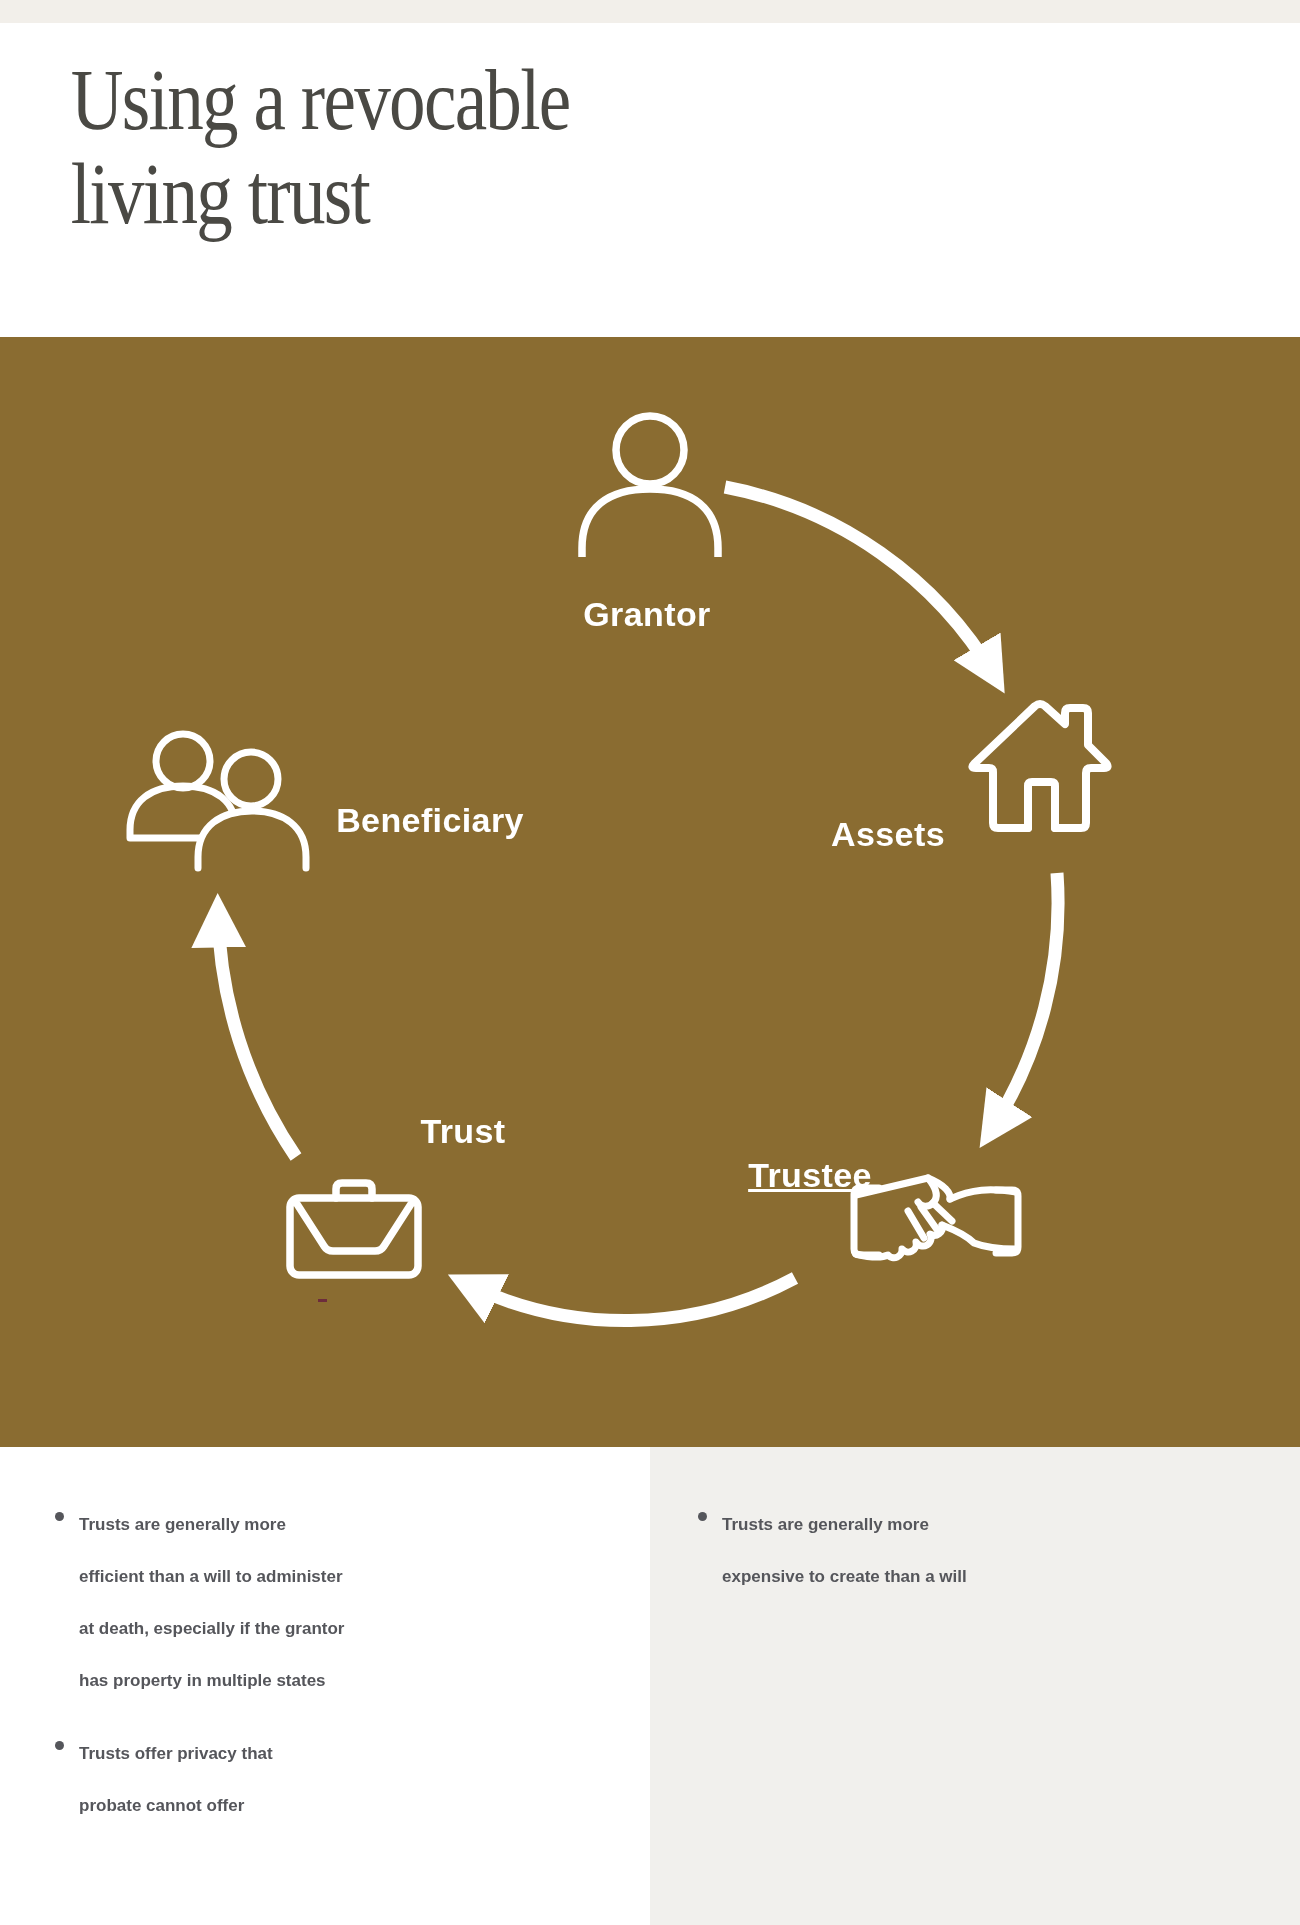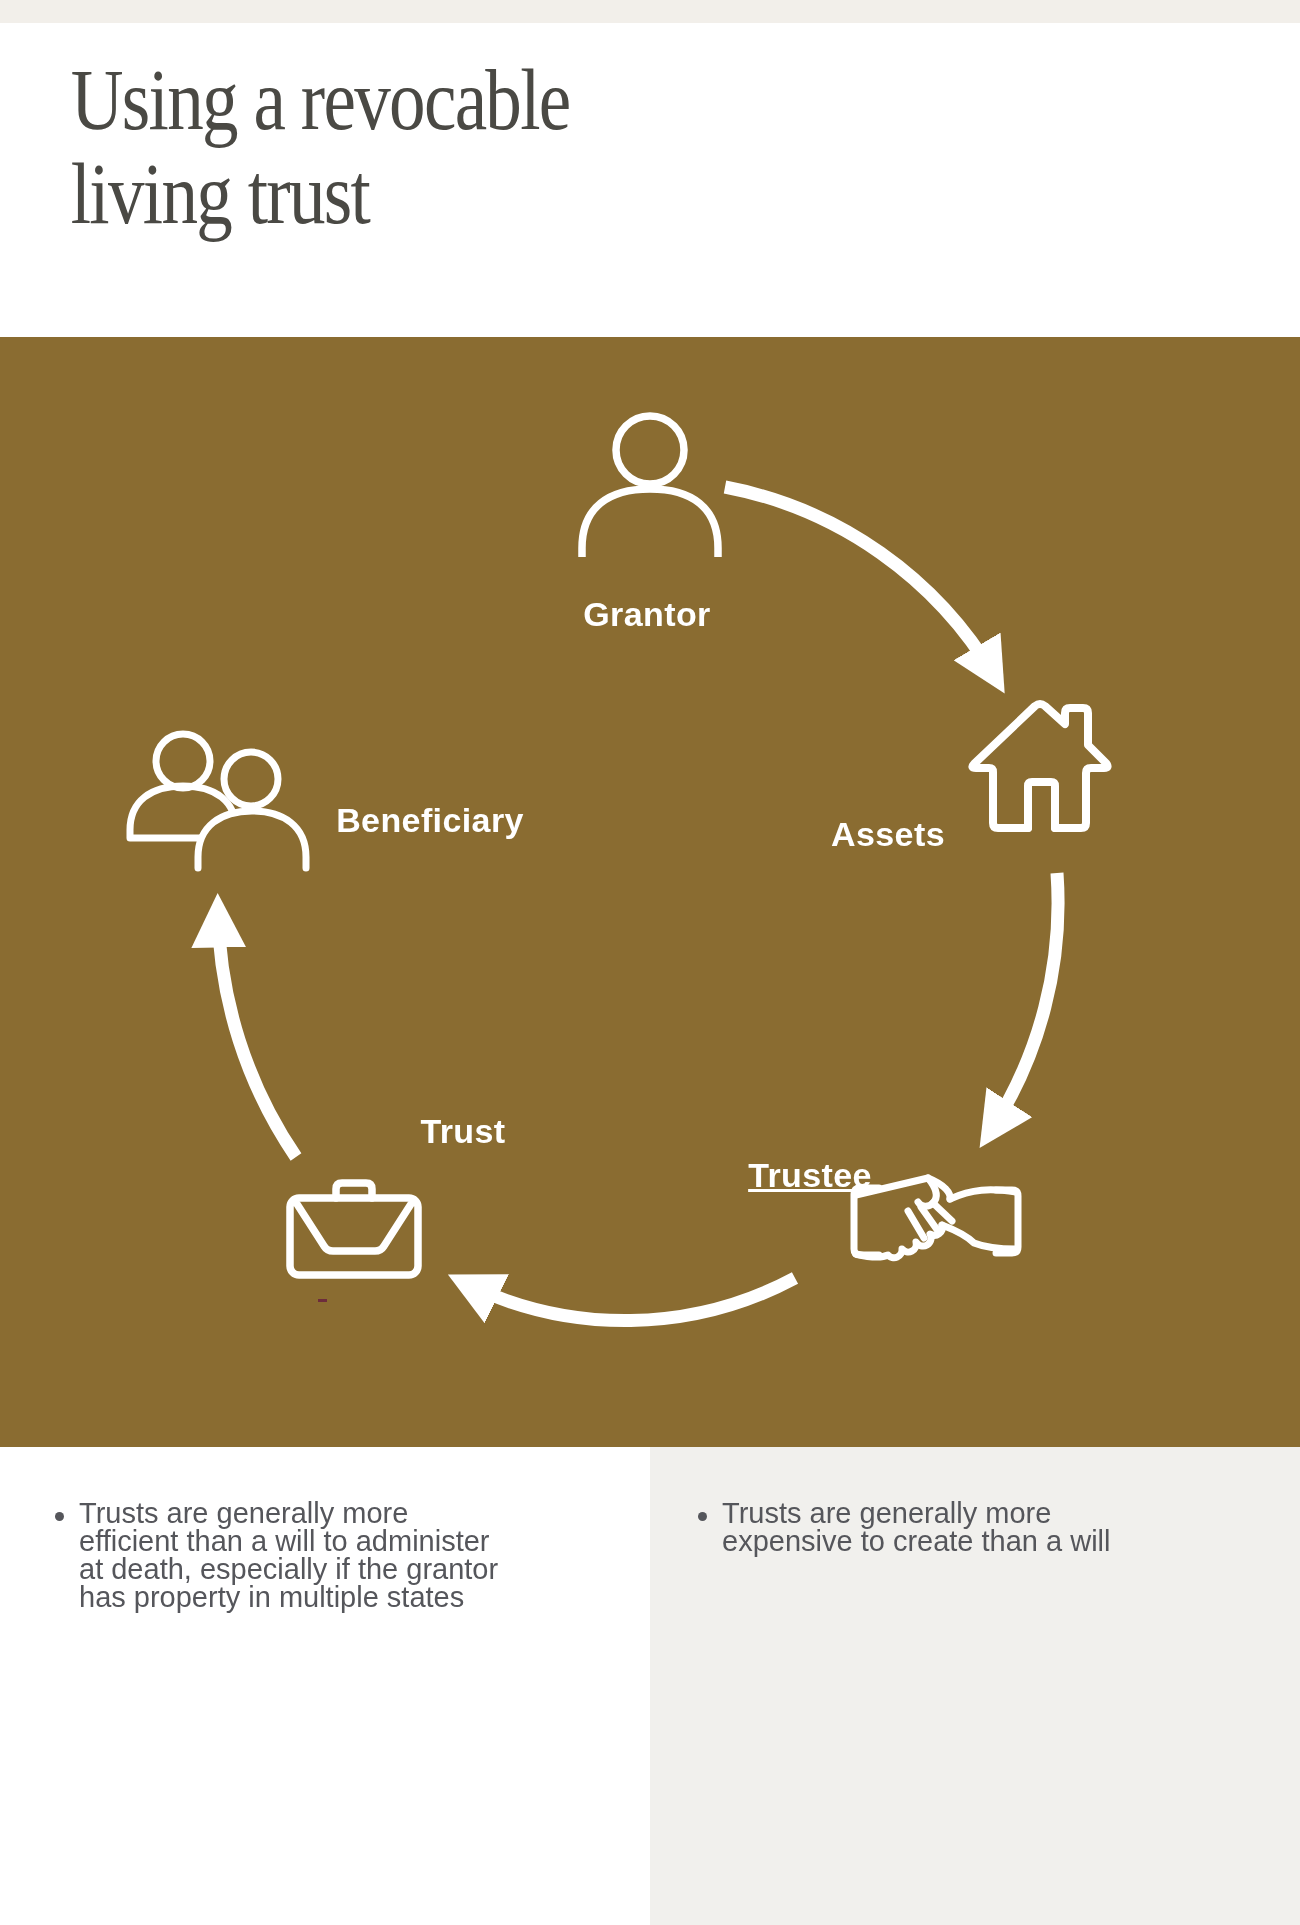--- a/index.html
+++ b/index.html
@@ -43,8 +43,9 @@
   .panel ul{list-style:none;margin:0;padding:0;}
   .panel li{
     position:relative;padding-left:27px;margin-bottom:21px;
-    font-size:29px;line-height:28px;color:#55565b;
+    font-size:17px;line-height:52px;color:#55565b;
     white-space:pre-line;
+    font-weight:bold;
   }
   .panel li::before{
     content:"";position:absolute;left:3px;top:13px;

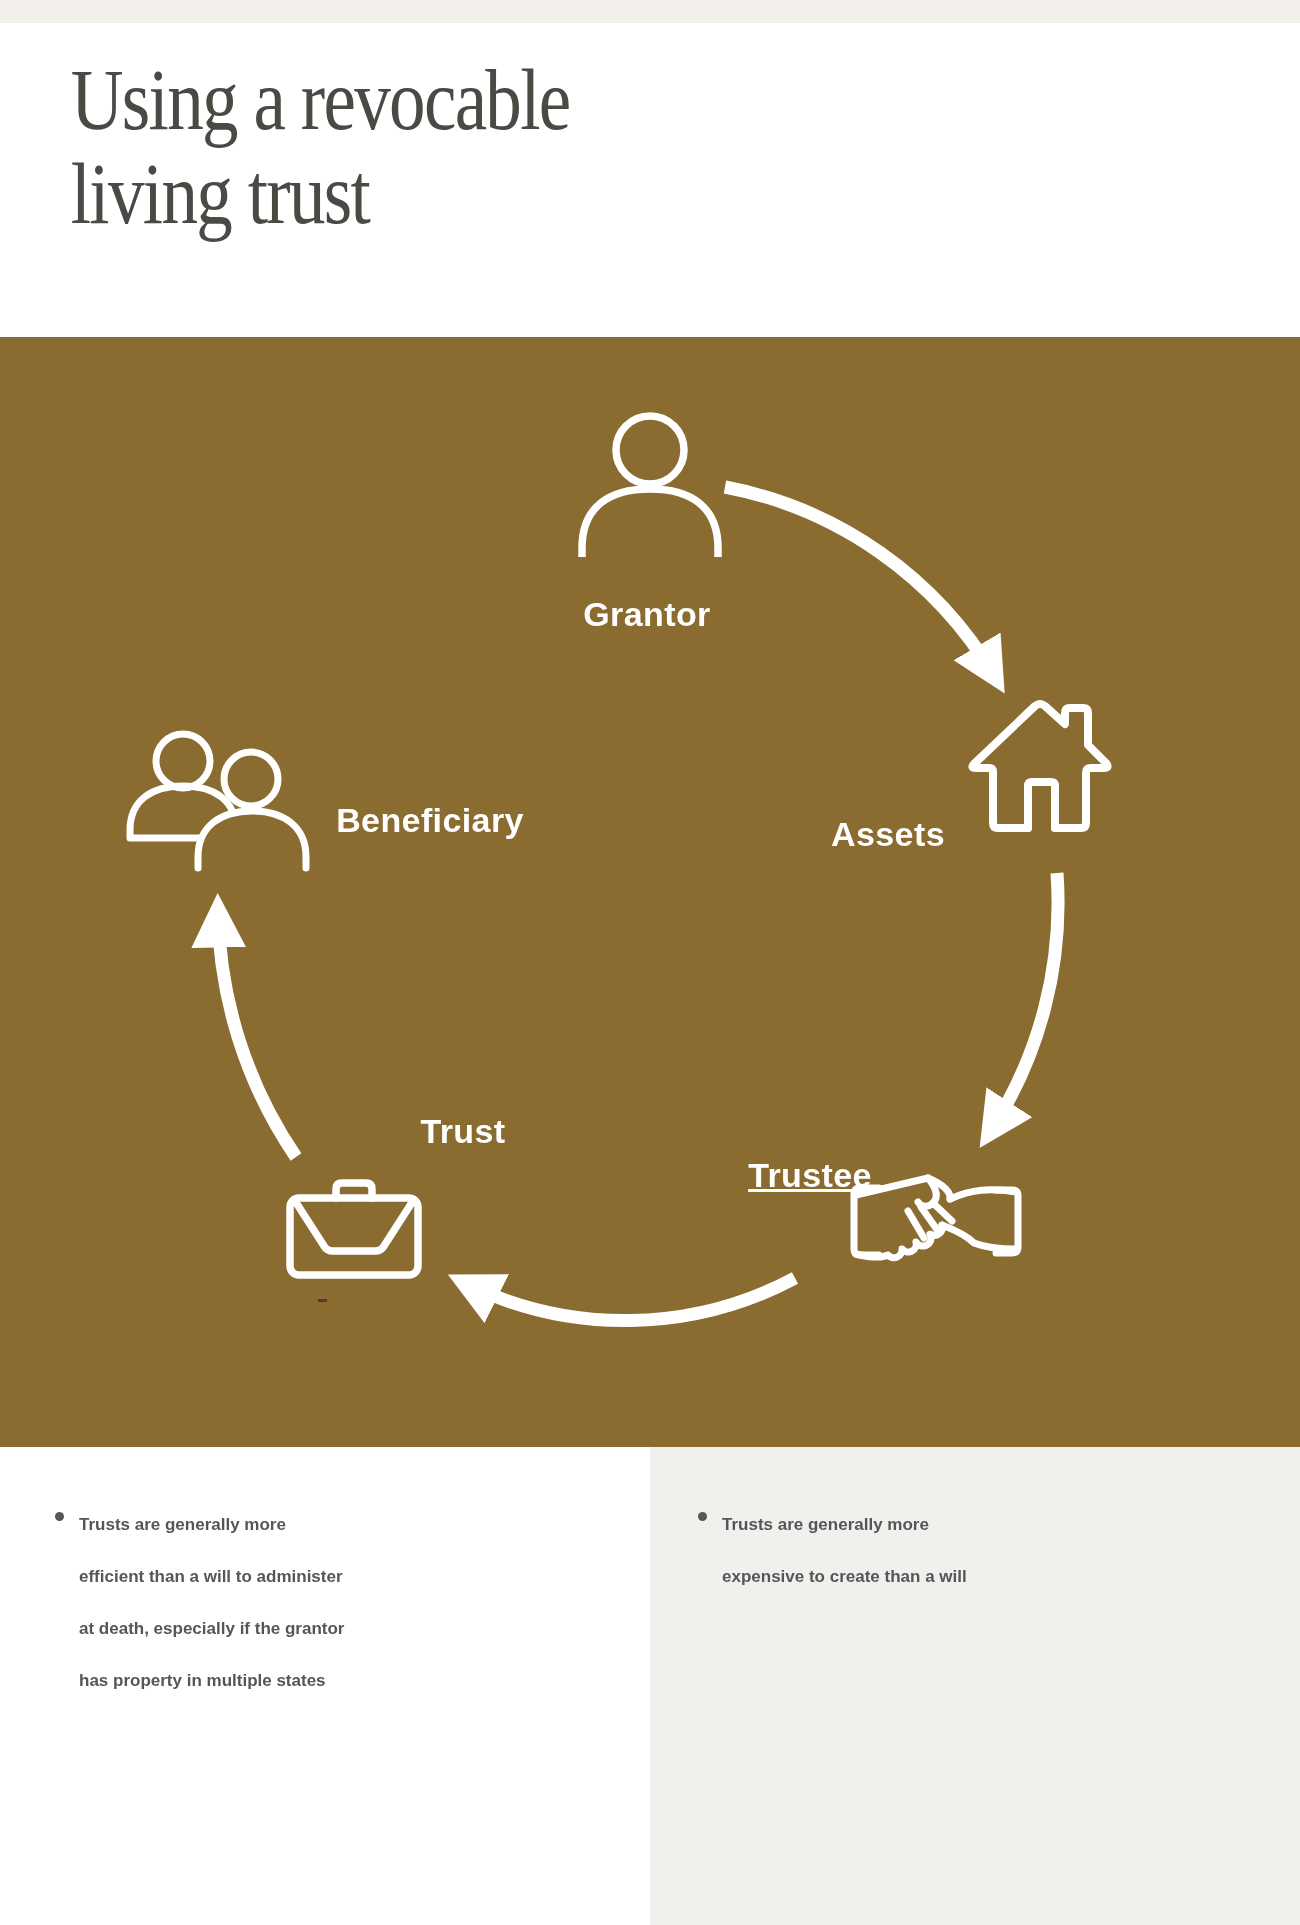--- a/index.html
+++ b/index.html
@@ -131,6 +131,8 @@
 efficient than a will to administer
 at death, especially if the grantor
 has property in multiple states</li>
+      <li>Trusts offer privacy that
+probate cannot offer</li>
     </ul>
   </div>
   <div class="panel panel-drawbacks">

